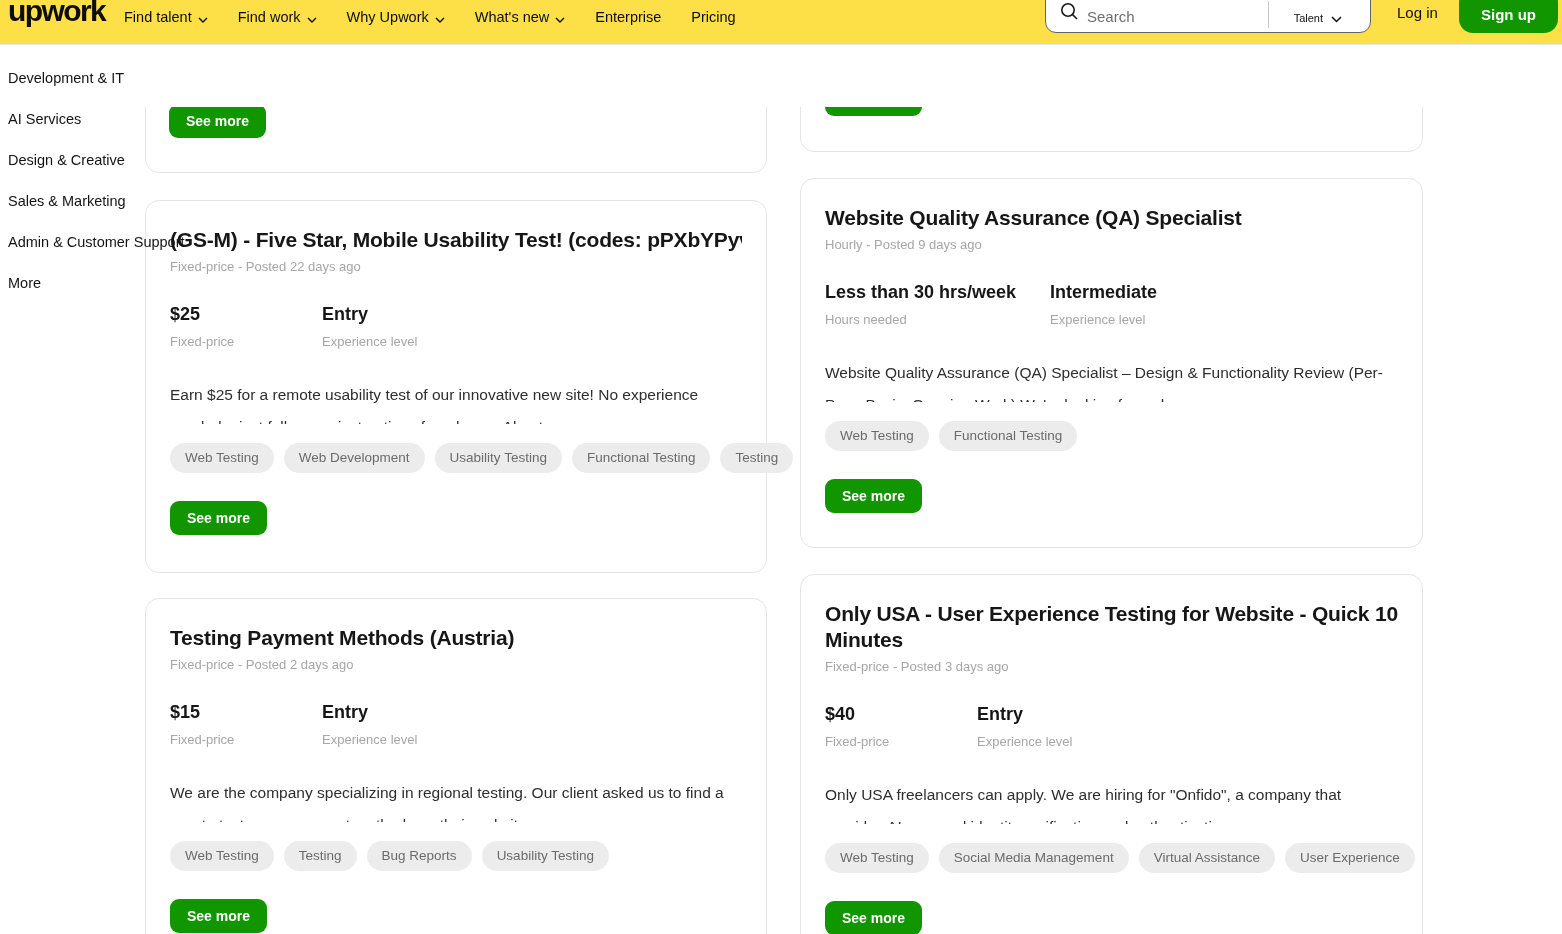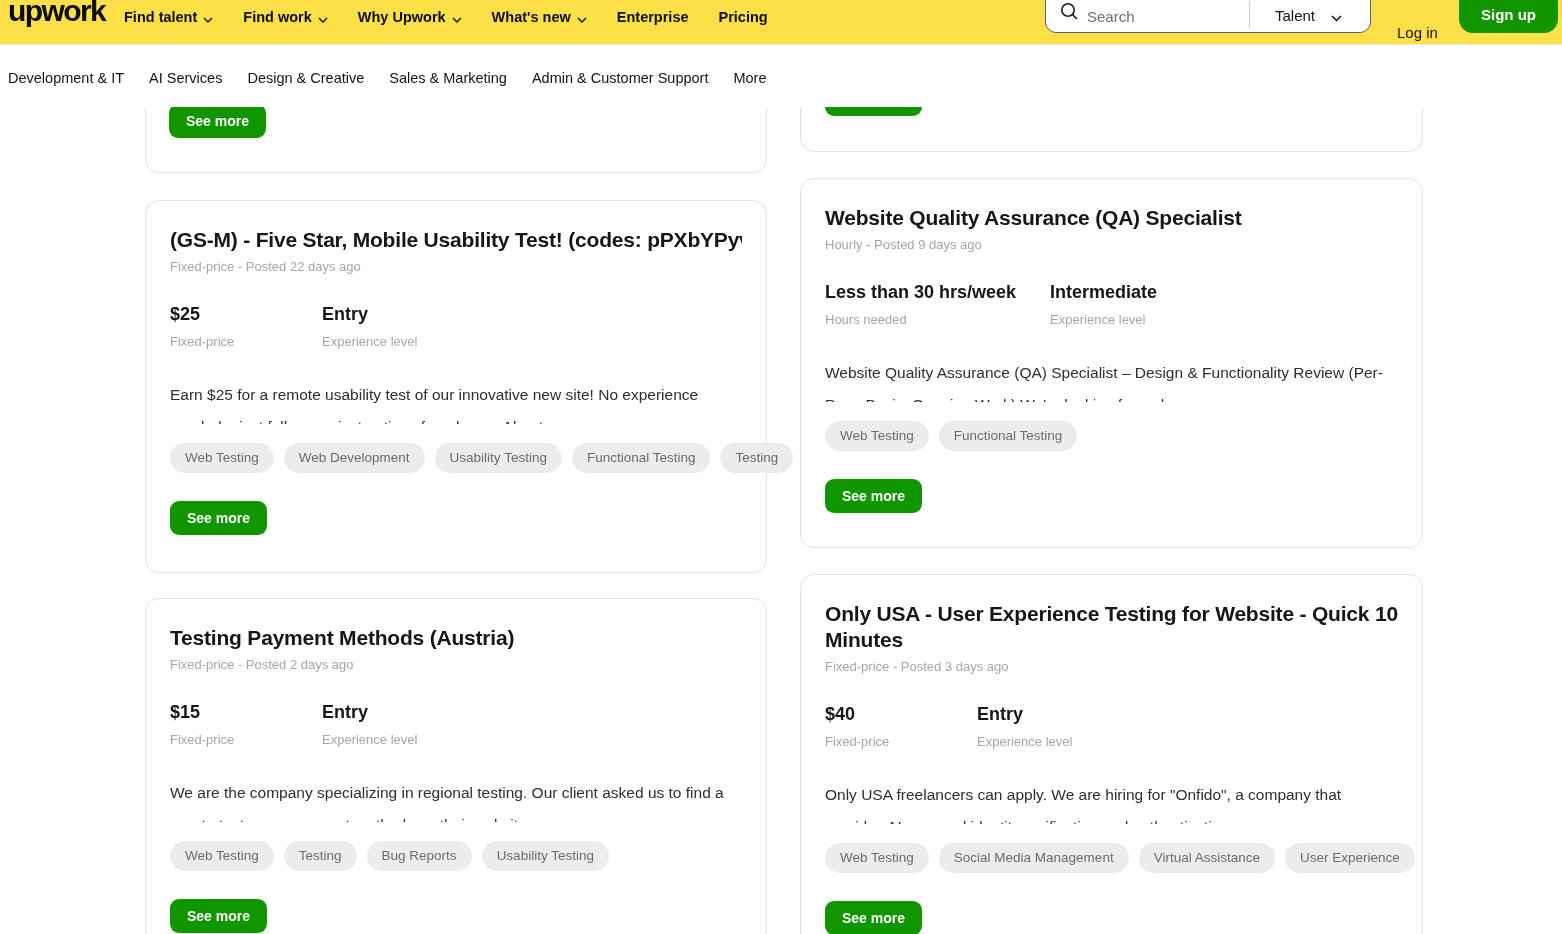--- a/index.html
+++ b/index.html
@@ -16,7 +16,7 @@
   .topbar { position:relative; height:45px; border-bottom:1px solid #e8e8e8; background:#fde047; }
   .logo { position:absolute; left:8px; top:-6px; font-size:30px; font-weight:bold; letter-spacing:-1.6px; color:#0d0d0d; cursor:pointer; }
   .main-nav { position:absolute; left:124px; top:6px; display:flex; gap:30px; align-items:center; height:22px; }
-  .nav-item { display:flex; align-items:center; gap:6px; font-size:14.5px; color:#0d0d0d; cursor:pointer; white-space:nowrap;font-weight:bold; }
+  .nav-item { display:flex; align-items:center; gap:6px; font-size:14.5px; color:#0d0d0d; cursor:pointer; white-space:nowrap; }
   .chev { display:inline-block; margin-top:2px; }
 
   .search-wrap { position:absolute; left:1045px; top:-15px; width:326px; height:48px;

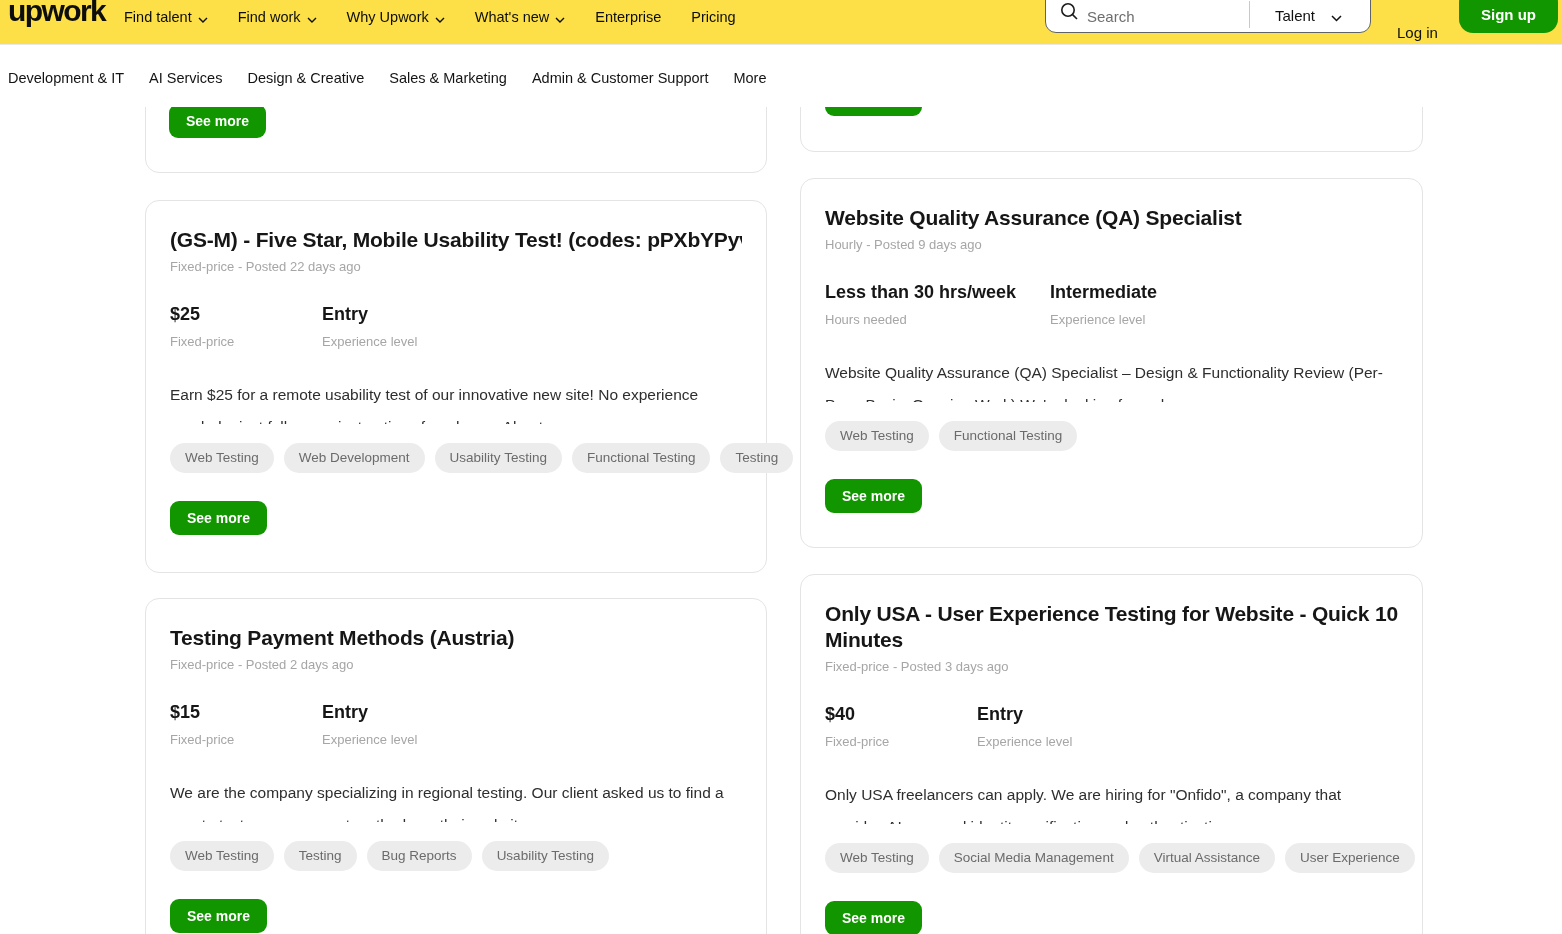--- a/index.html
+++ b/index.html
@@ -25,7 +25,7 @@
   .search-icon { margin:0 8px 0 0; flex:0 0 auto; }
   .search-placeholder { font-size:15px; color:#6e6e6e; flex:1 1 auto; }
   .scope-divider { width:1px; height:27px; background:#c9c9c9; margin-bottom:-3px; }
-  .search-scope { display:flex; align-items:center; gap:16px; padding:0 28px 0 25px; font-size:15px; color:#111; cursor:pointer; }
+  .search-scope { display:flex; align-items:center; gap:8px; padding:0 28px 0 25px; font-size:11px; color:#111; cursor:pointer; }
 
   .login { position:absolute; left:1397px; top:24px; font-size:15px; color:#111; cursor:pointer; }
   .signup { position:absolute; left:1459px; top:-12px; width:99px; height:45px;

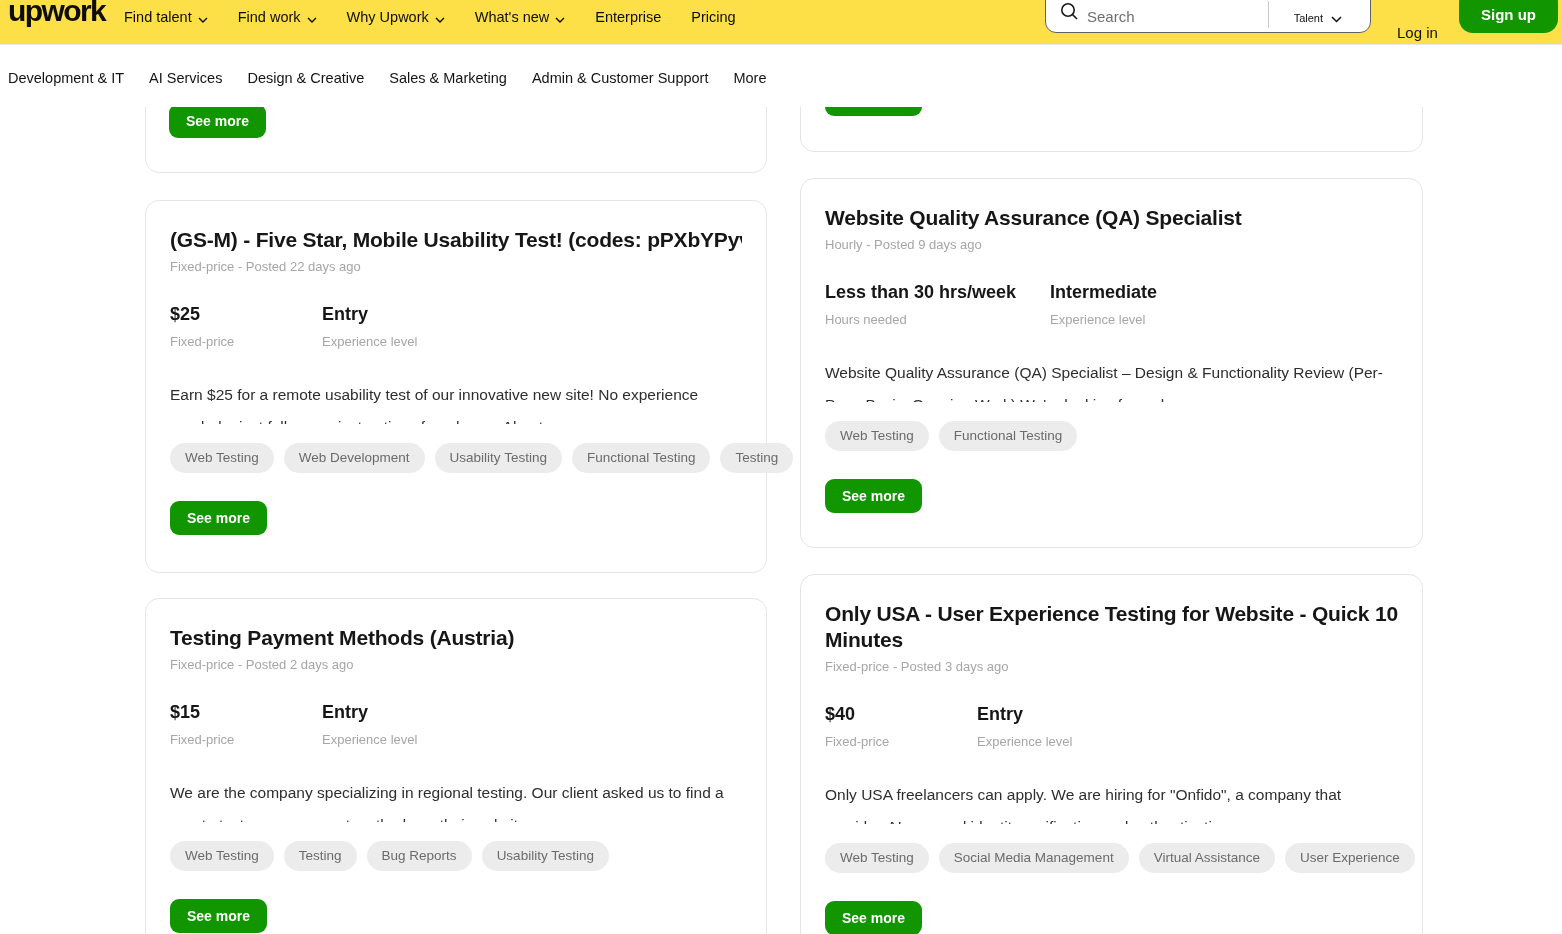--- a/index.html
+++ b/index.html
@@ -27,7 +27,7 @@
   .scope-divider { width:1px; height:27px; background:#c9c9c9; margin-bottom:-3px; }
   .search-scope { display:flex; align-items:center; gap:8px; padding:0 28px 0 25px; font-size:11px; color:#111; cursor:pointer; }
 
-  .login { position:absolute; left:1397px; top:24px; font-size:15px; color:#111; cursor:pointer; }
+  .login { position:absolute; left:1397px; top:4px; font-size:15px; color:#111; cursor:pointer; }
   .signup { position:absolute; left:1459px; top:-12px; width:99px; height:45px;
     background:#129600; border:none; border-radius:14px; color:#fff;
     font-family:inherit; font-size:15px; font-weight:bold; cursor:pointer;

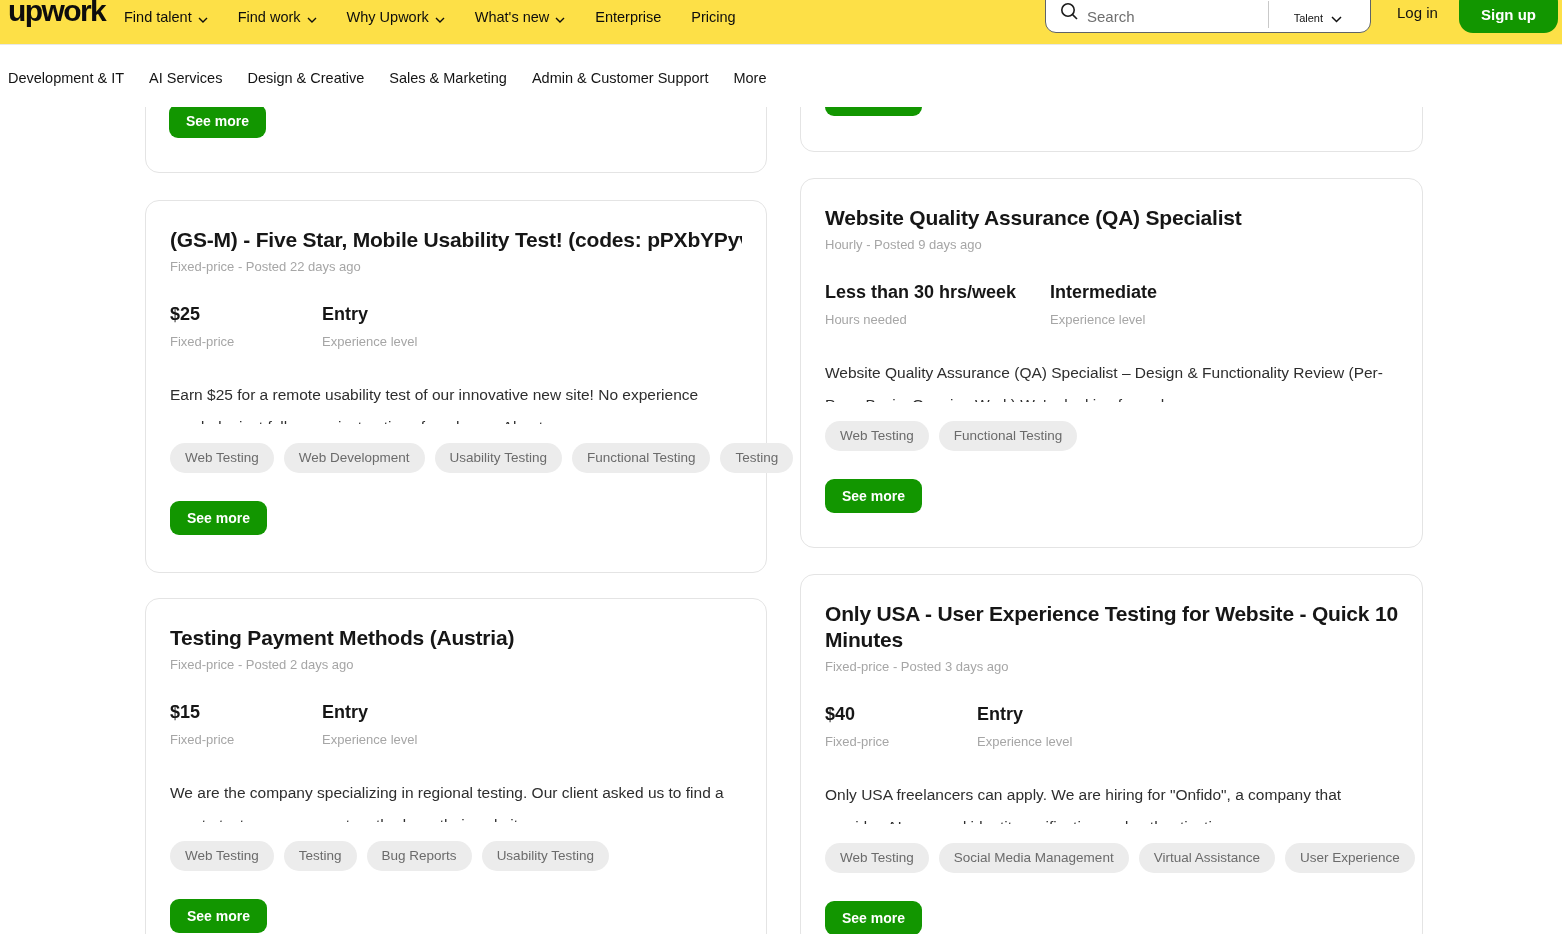--- a/index.html
+++ b/index.html
@@ -33,7 +33,7 @@
     font-family:inherit; font-size:15px; font-weight:bold; cursor:pointer;
     display:flex; align-items:flex-end; justify-content:center; padding-bottom:10px; }
 
-  .cat-nav { position:absolute; left:8px; top:70px; display:flex; gap:25px; }
+  .cat-nav { position:absolute; left:8px; top:70px; display:flex; gap:25px;flex-direction:column; }
   .cat-item { font-size:14.5px; color:#141414; cursor:pointer; white-space:nowrap; }
 
   

